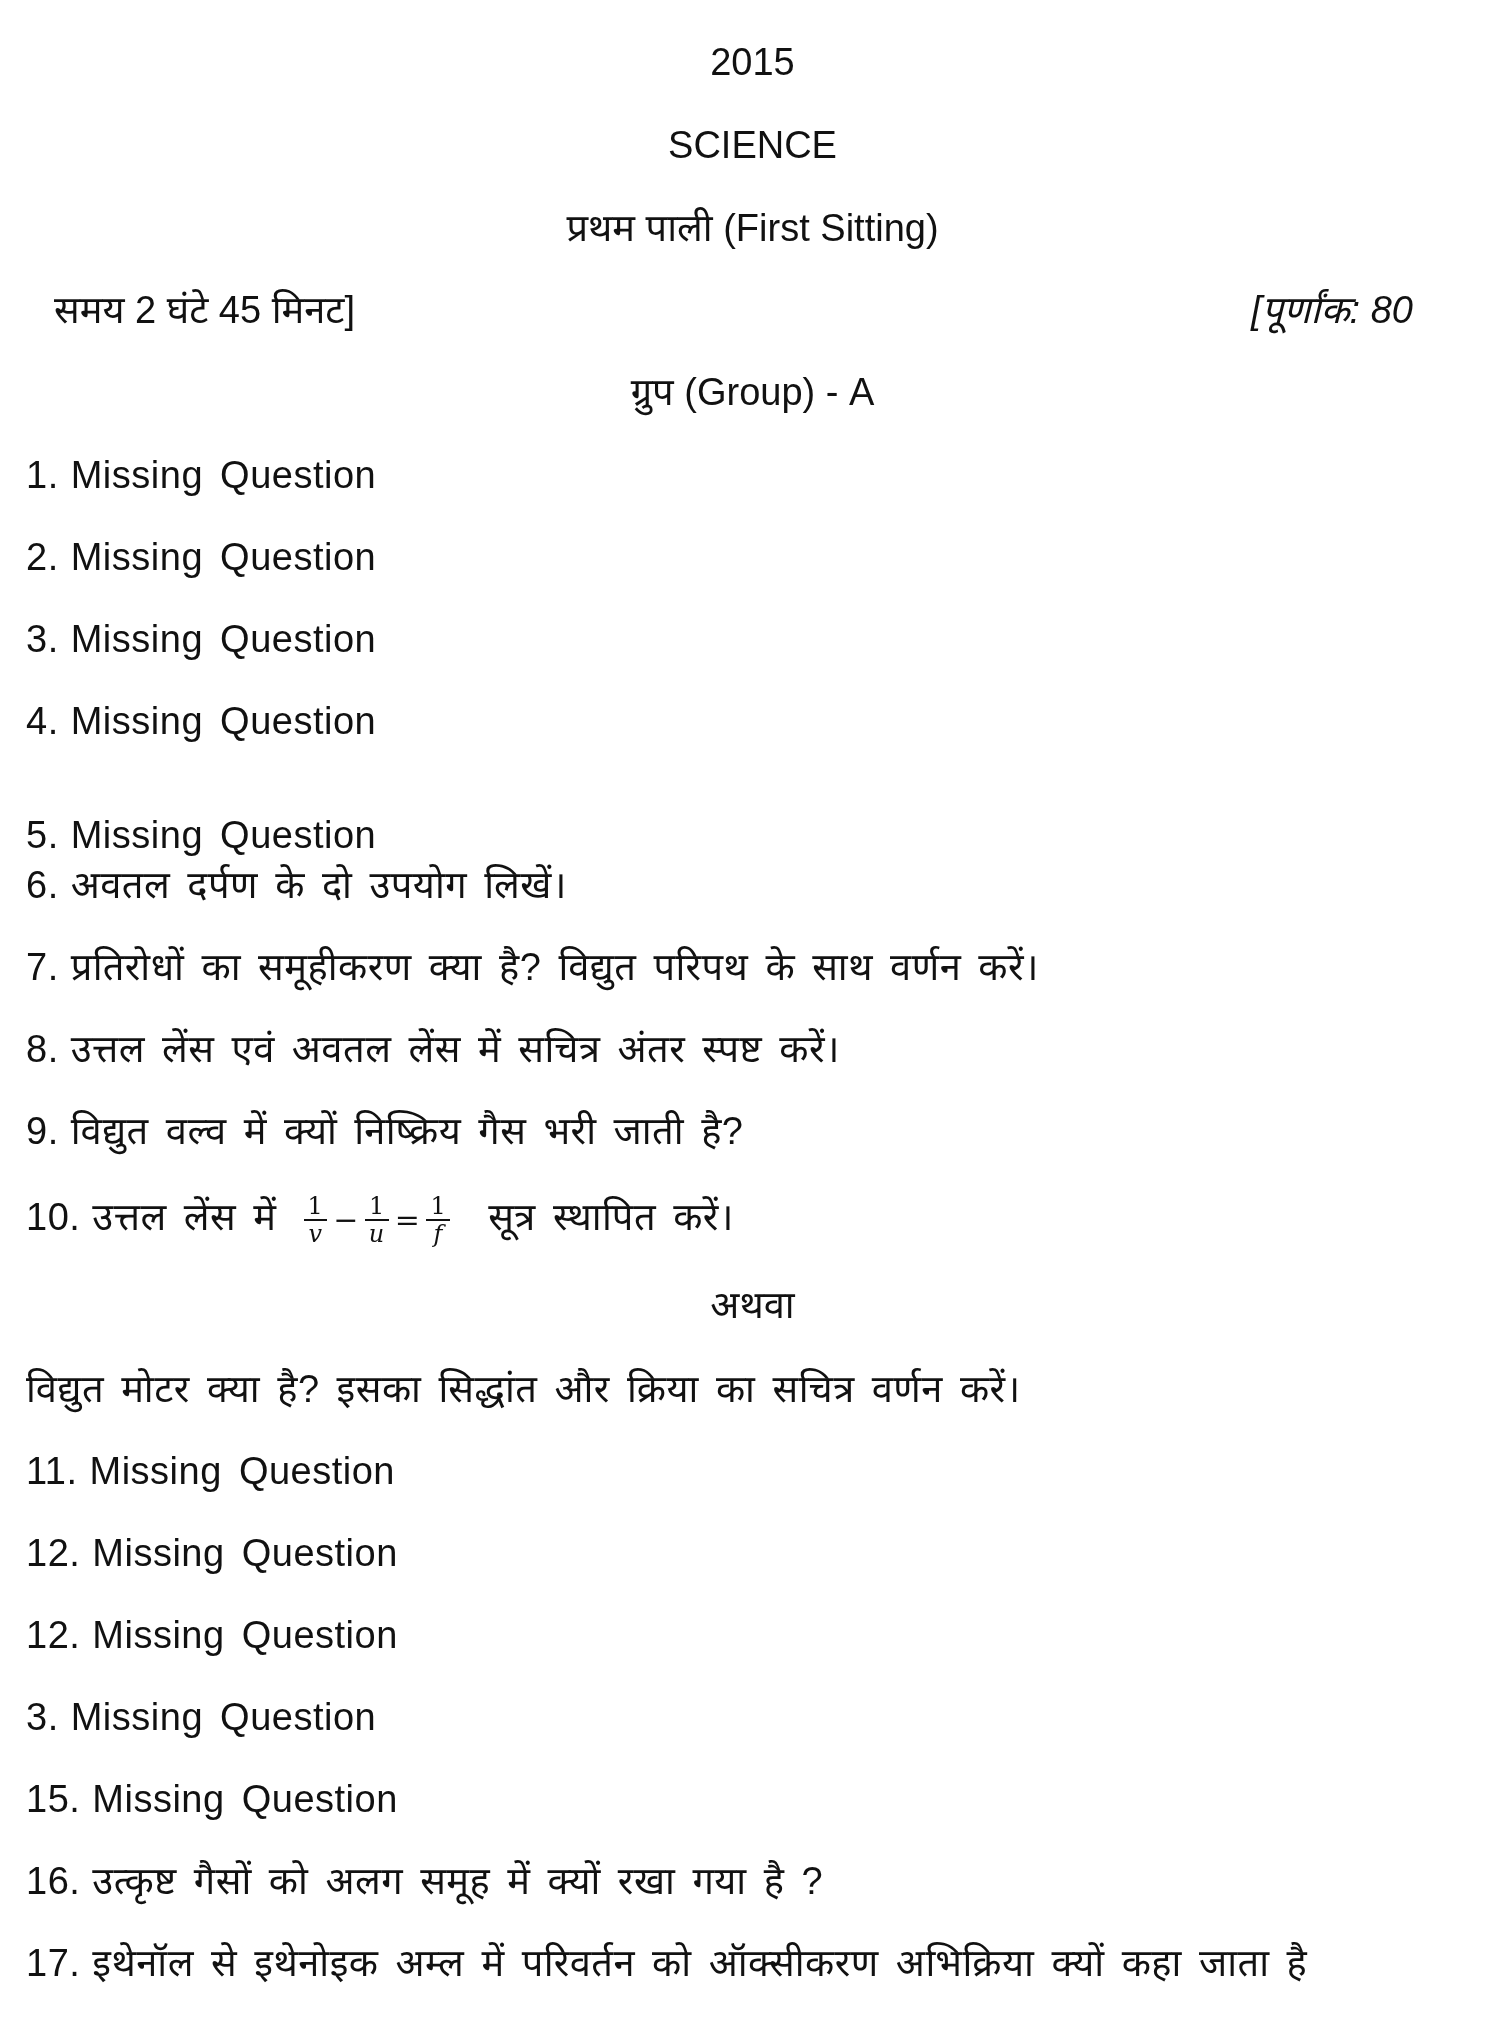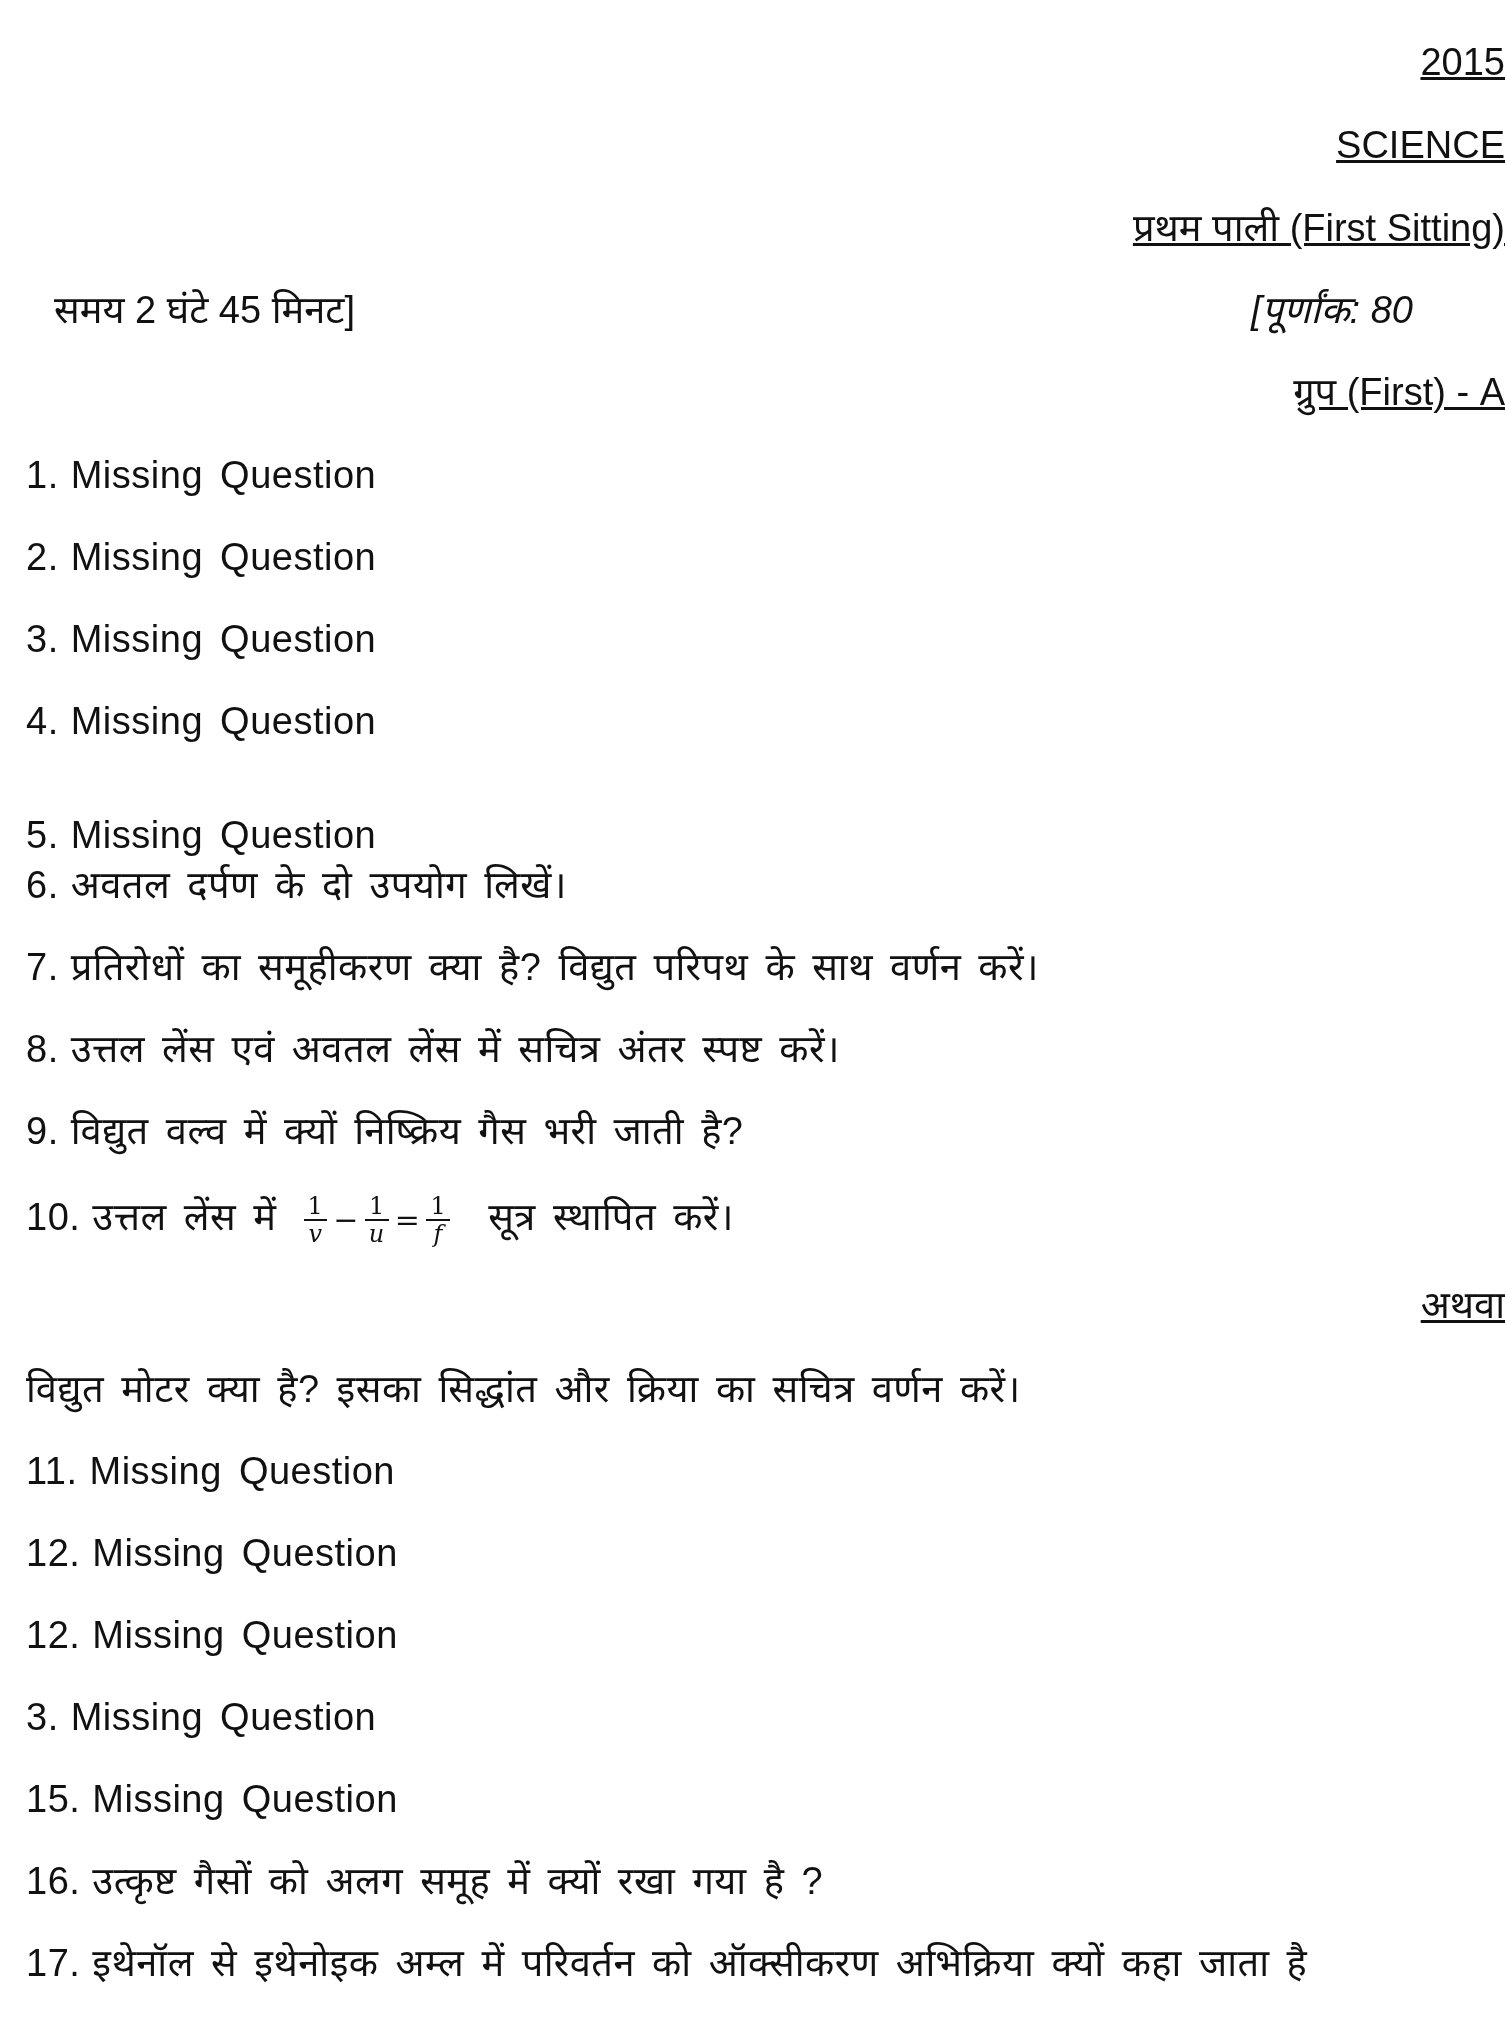--- a/index.html
+++ b/index.html
@@ -13,7 +13,7 @@
     font-size: 38px; line-height: 48px; white-space: nowrap;
     transform: translateY(-50%);
   }
-  .center { text-align: right; text-decoration: underline; }
+  .center { text-align: center; }
   .left { left: 26px; width: auto; margin-left: 28px; }
   .right { left: auto; right: 92px; width: auto; text-align: right; font-style: italic; }
   .q { left: 26px; width: auto; letter-spacing: 0.5px; word-spacing: 6px; }

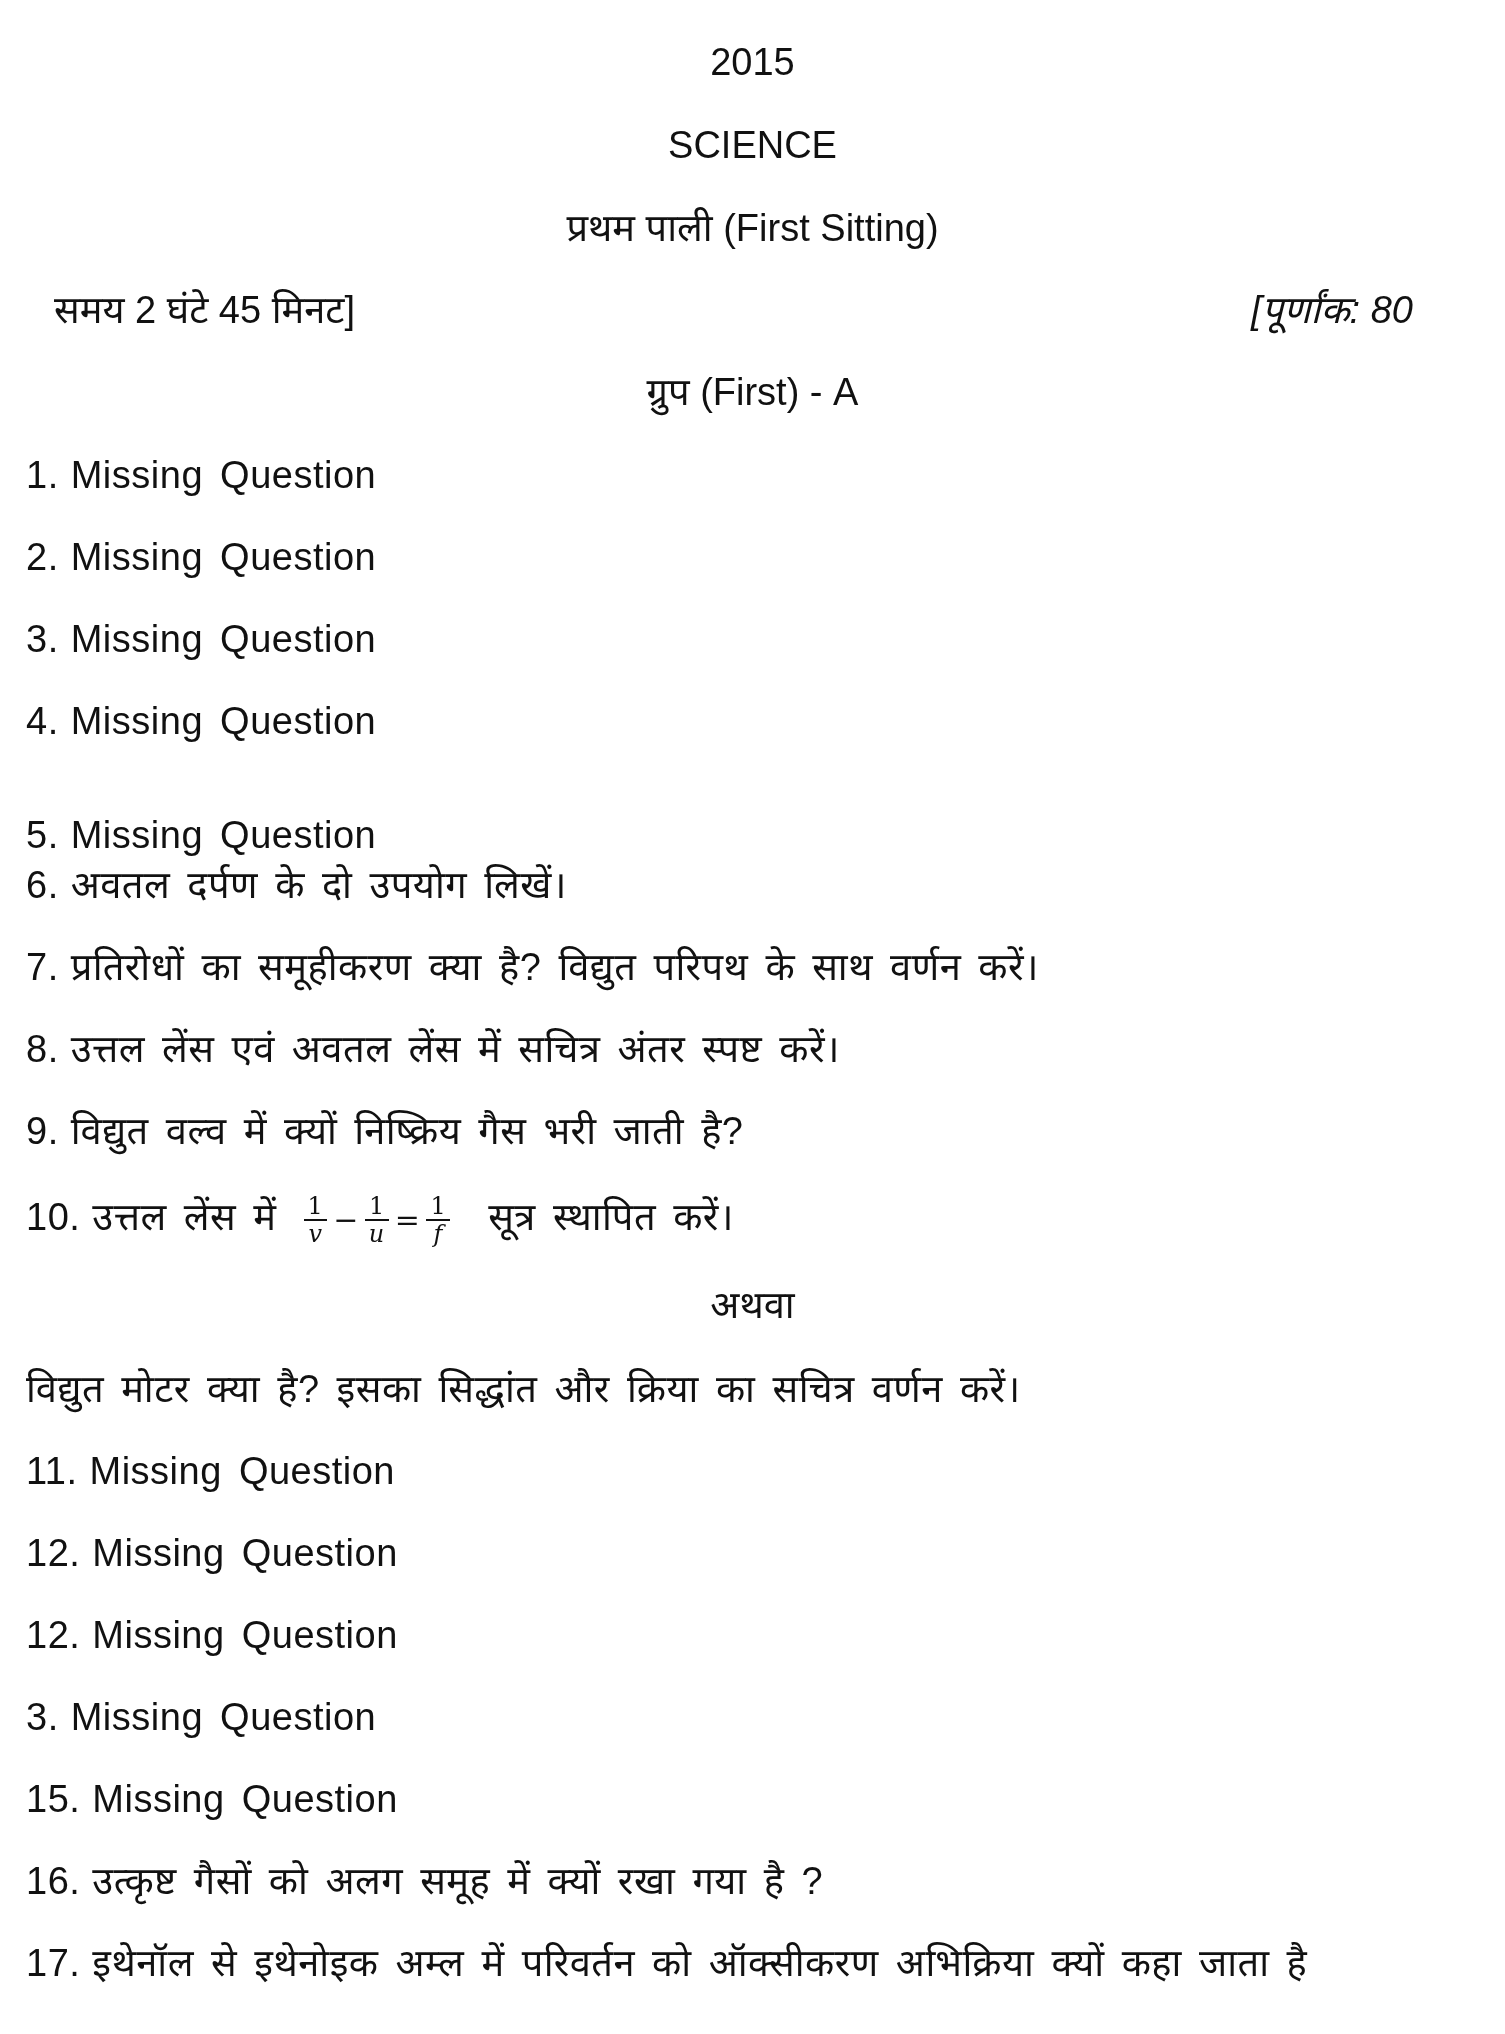--- a/index.html
+++ b/index.html
@@ -37,7 +37,7 @@
   <div class="line center" style="top:228px">प्रथम पाली (First Sitting)</div>
   <div class="line left" style="top:310px">समय 2 घंटे 45 मिनट]</div>
   <div class="line right" style="top:310px">[पूर्णांक: 80</div>
-  <div class="line center" style="top:392px">ग्रुप (First) - A</div>
+  <div class="line center" style="top:392px">ग्रुप (Group) - A</div>
 </div>
 
 <div>

